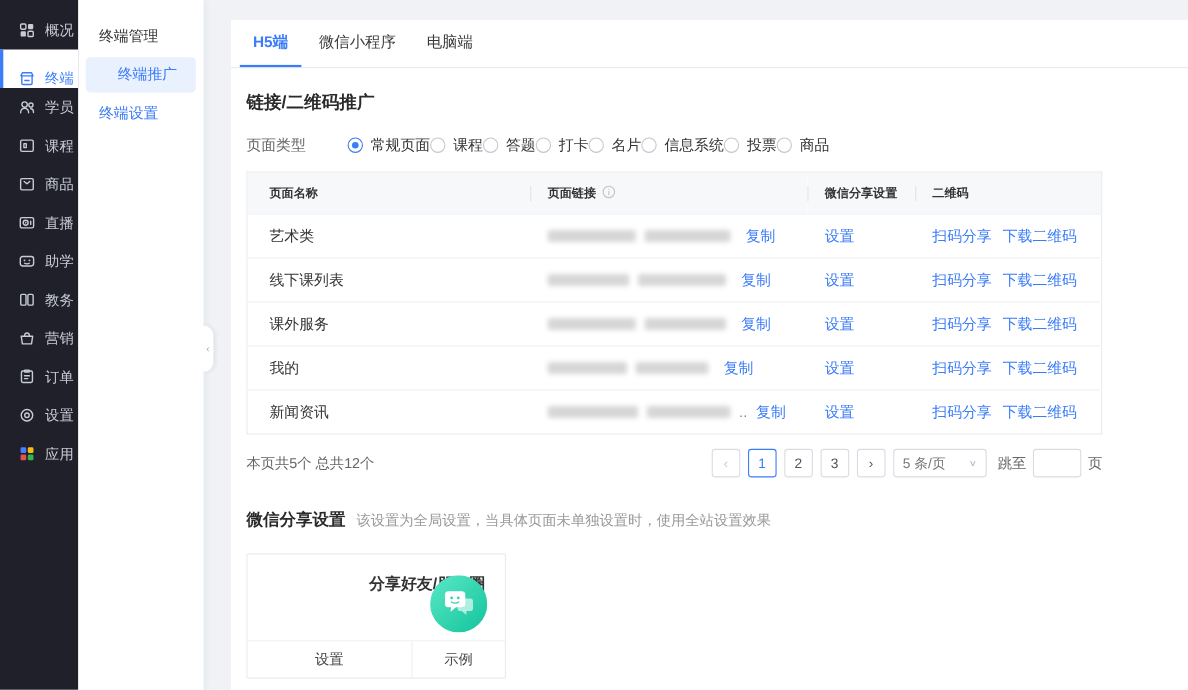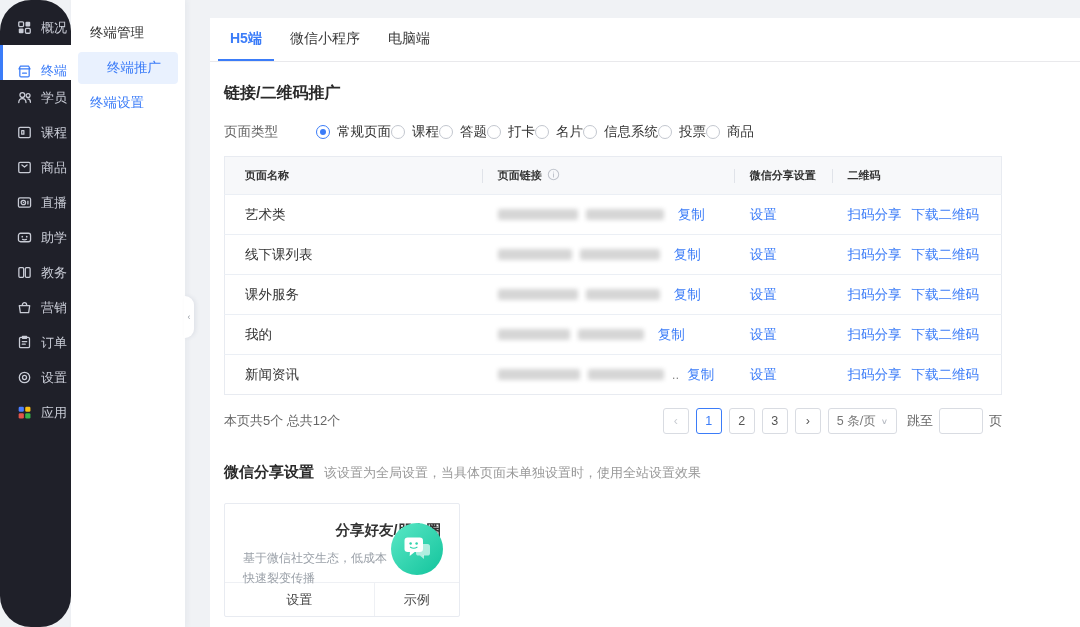--- a/index.html
+++ b/index.html
@@ -12,7 +12,7 @@
   svg{display:block;}
 
   
-  .sidenav{position:absolute;left:0;top:0;width:71px;height:627px;background:var(--sidebar-bg);padding-top:10px;z-index:5;border-radius:31px;}
+  .sidenav{position:absolute;left:0;top:0;width:71px;height:627px;background:var(--sidebar-bg);padding-top:10px;z-index:5;}
   .side-item{position:relative;height:35px;display:flex;align-items:center;gap:8px;padding-left:16px;color:#c9ccd6;font-size:13px;cursor:pointer;}
   .side-item .side-icon{width:17px;height:17px;flex:none;display:flex;align-items:center;justify-content:center;}
   .side-item.active{background:#ffffff;color:var(--accent);align-items:flex-end;}

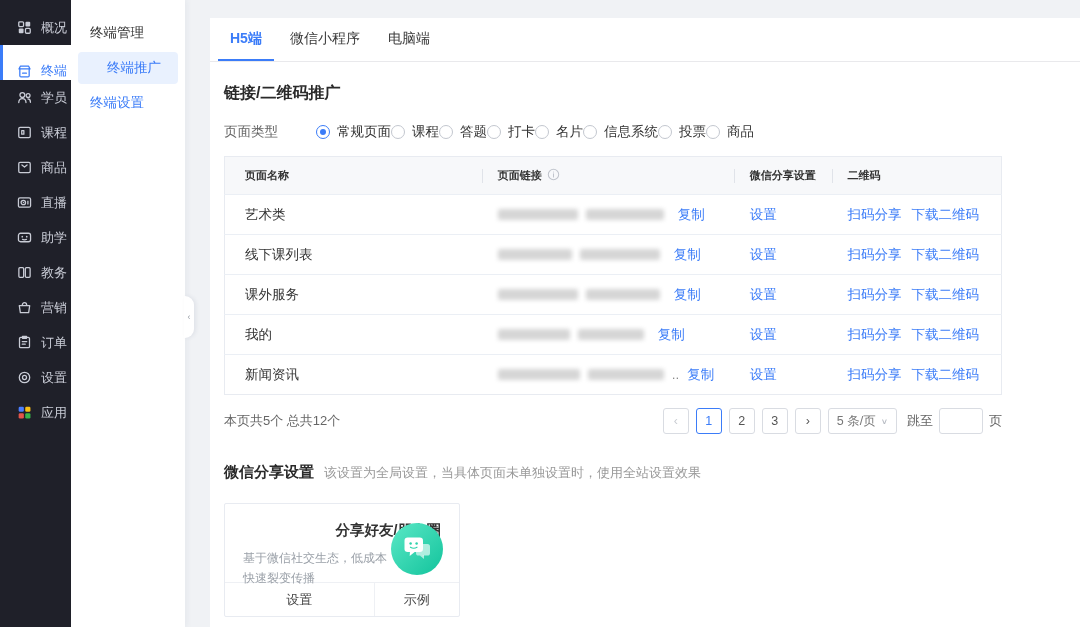--- a/index.html
+++ b/index.html
@@ -64,7 +64,7 @@
   .pg-btn{min-width:26px;height:26px;border:1px solid #d9dce2;border-radius:3px;background:#fff;display:flex;align-items:center;justify-content:center;font-size:12.5px;color:#555;cursor:pointer;padding:0 7px;}
   .pg-btn.disabled{color:#c9ccd2;cursor:default;}
   .pg-btn.active{border-color:var(--accent);color:var(--accent);}
-  .pg-size{height:26px;border:1px solid #d9dce2;border-radius:3px;background:#fff;display:flex;align-items:center;gap:5px;padding:0 8px;font-size:12.5px;color:#777;cursor:pointer;}
+  .pg-size{height:26px;border:1px solid #d9dce2;border-radius:3px;background:#fff;display:flex;align-items:center;gap:21px;padding:0 8px;font-size:12.5px;color:#777;cursor:pointer;}
   .pg-size .caret{font-size:10px;color:#b6bac2;transform:scaleY(.8);}
   .pg-jump{display:flex;align-items:center;gap:6px;margin-left:3px;}
   .pg-input{width:44px;height:26px;border:1px solid #d9dce2;border-radius:3px;outline:none;padding:0 6px;font-size:13px;}

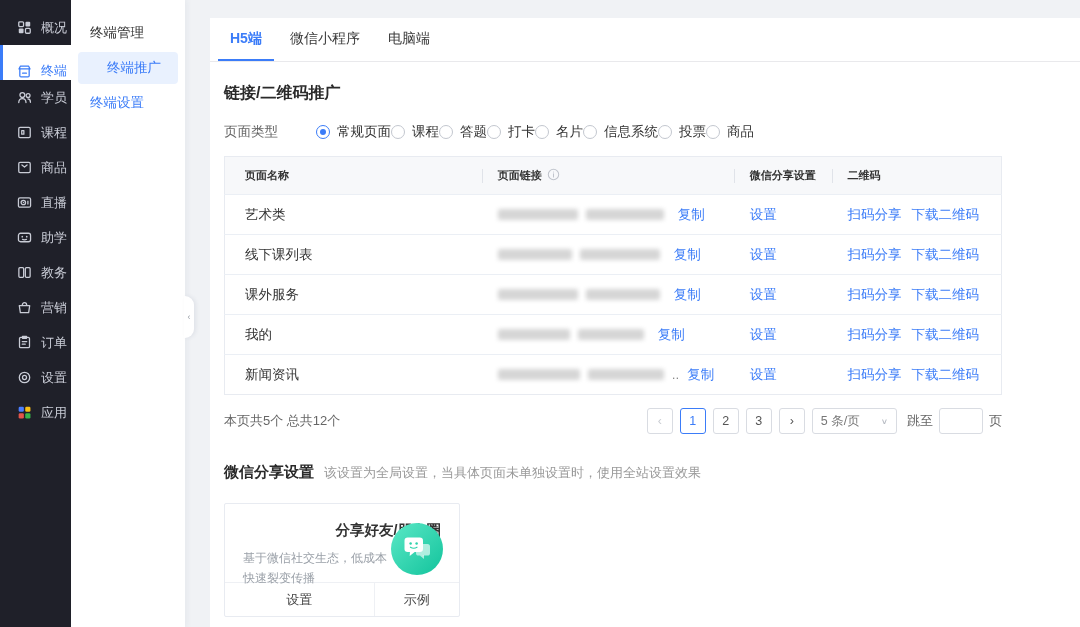--- a/index.html
+++ b/index.html
@@ -400,7 +400,6 @@
     <div class="share-card">
       <div class="share-card-body">
         <div class="share-card-title">分享好友/朋友圈</div>
-        <div class="share-card-desc">基于微信社交生态，低成本快速裂变传播</div>
         <div class="share-icon">
           <svg viewBox="0 0 52 52" width="52" height="52">
             <defs>

